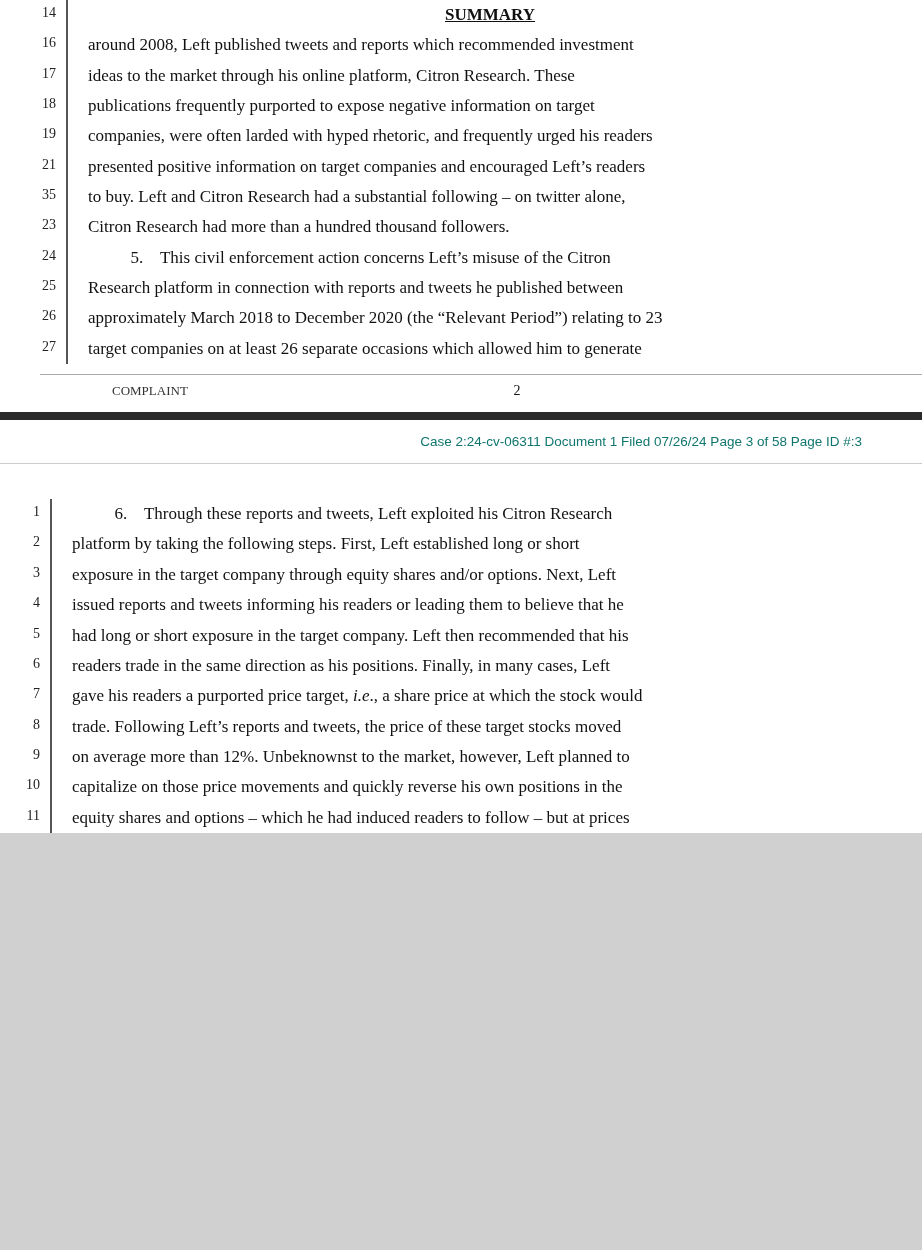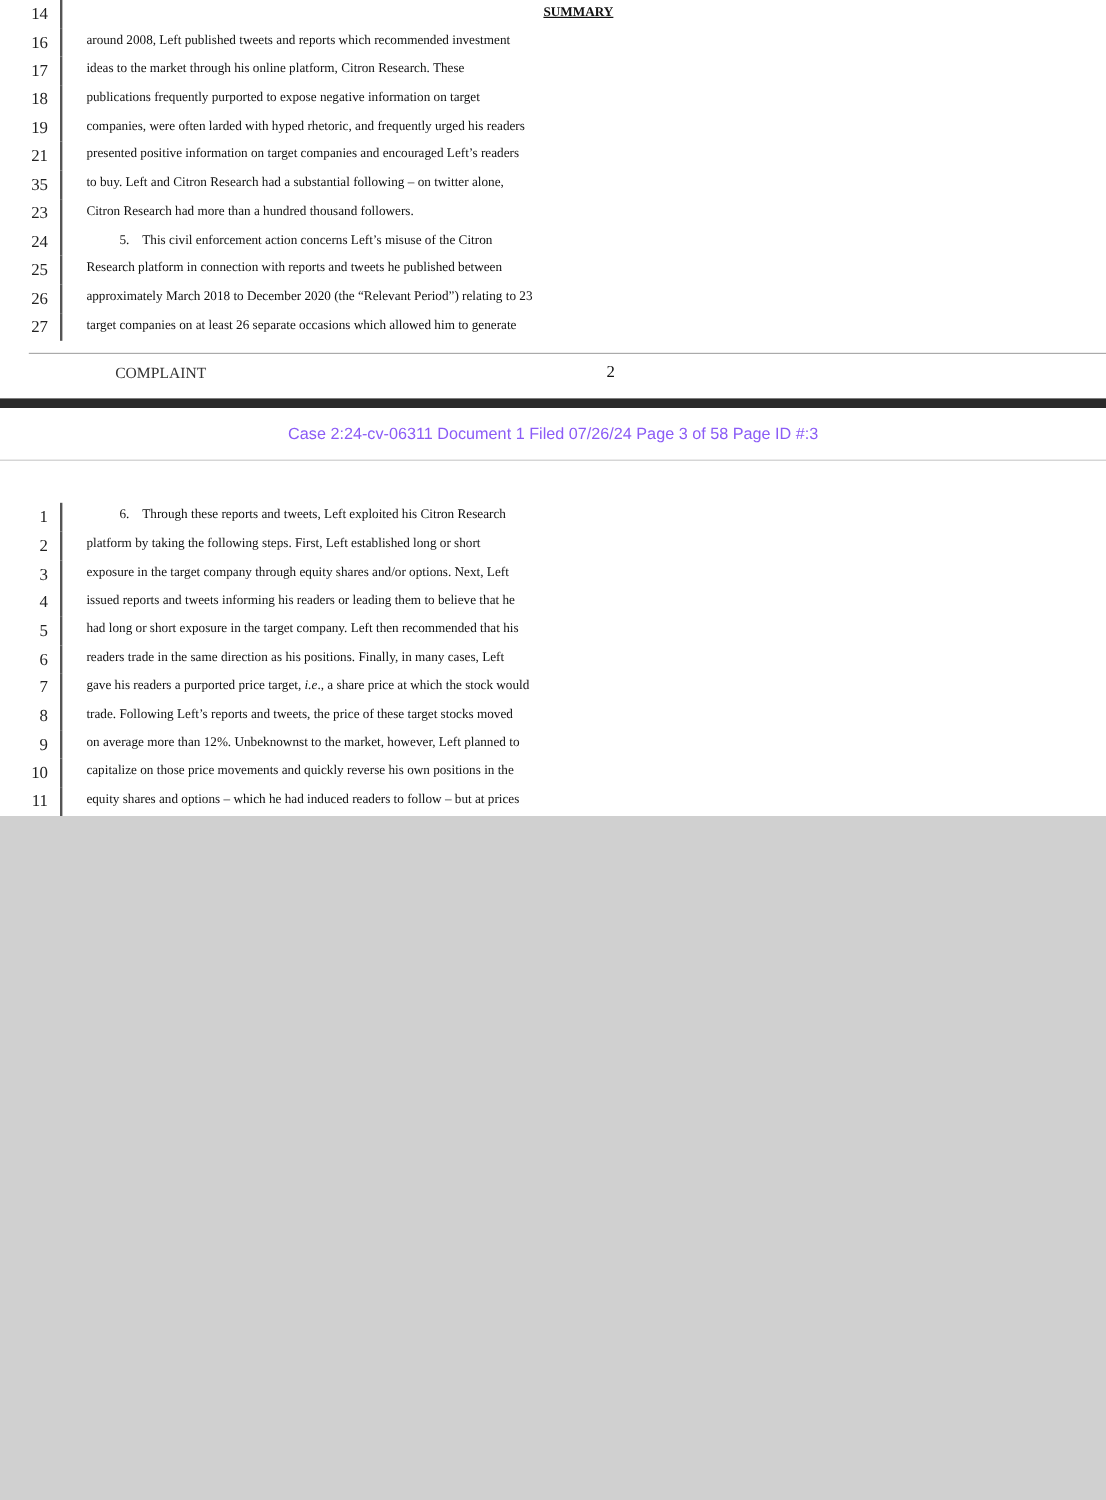--- a/index.html
+++ b/index.html
@@ -95,6 +95,7 @@
 
     .top-page {
       padding-bottom: 5px;
+      padding-left: 16px;
     }
 
     .bottom-page {

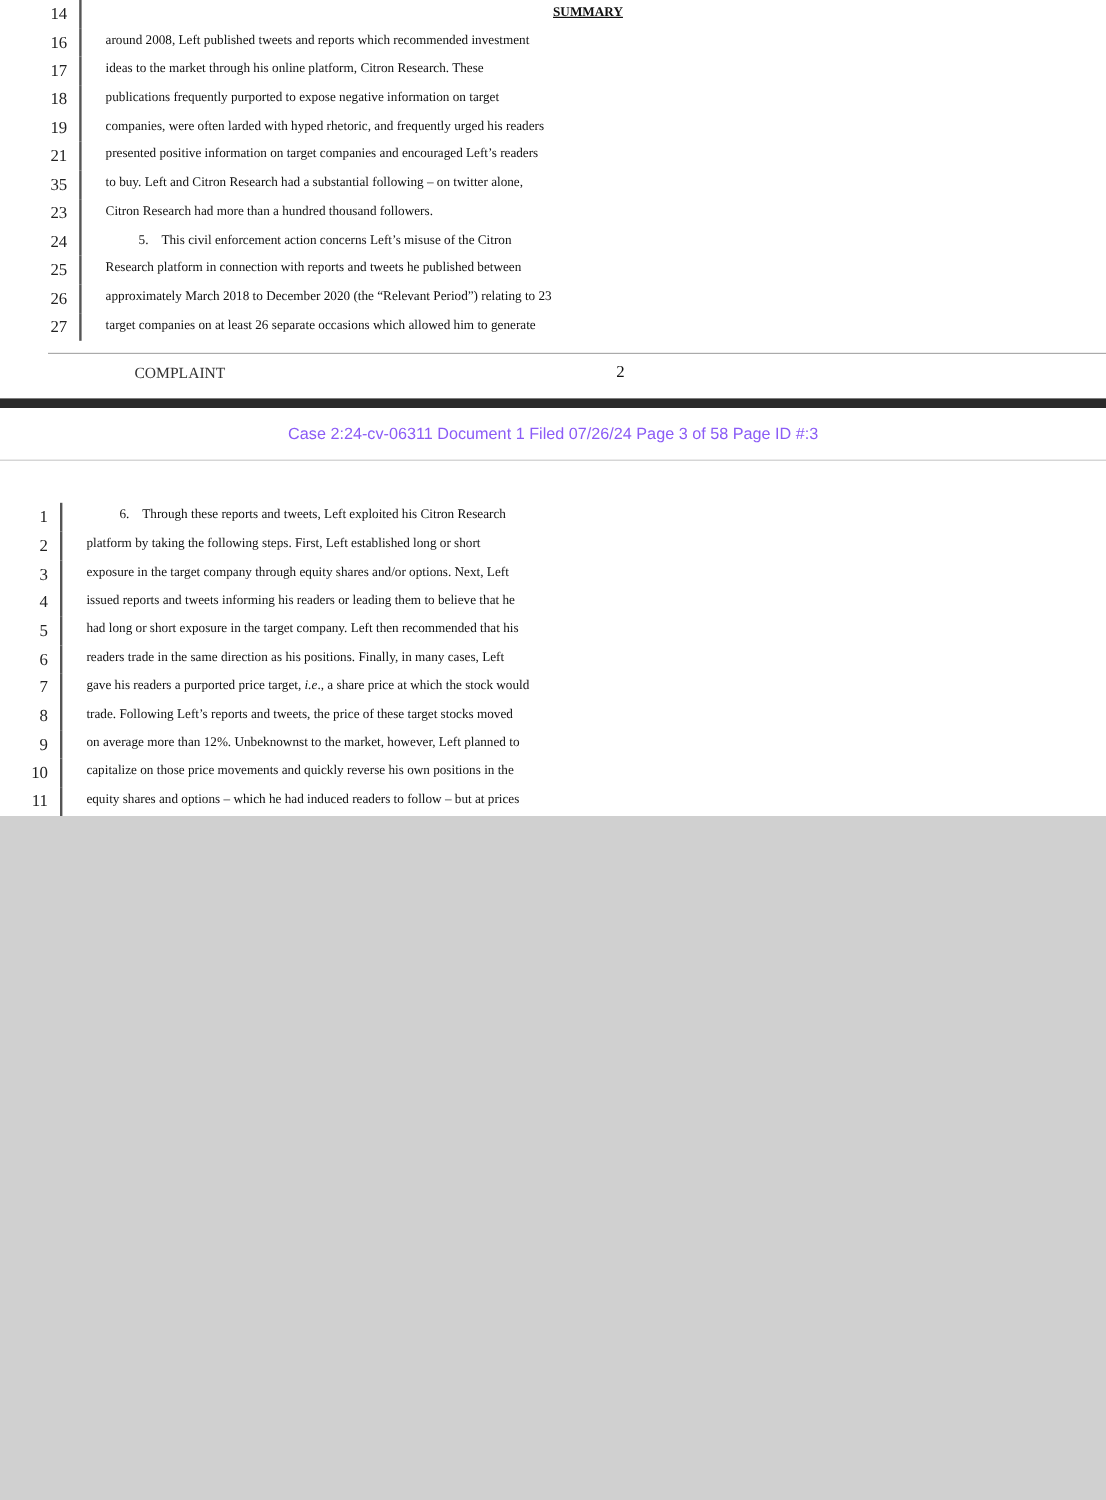--- a/index.html
+++ b/index.html
@@ -83,7 +83,7 @@
     .line-content-cell {
       flex: 1;
       padding: 2px 30px 2px 20px;
-      font-size: 11px;
+      font-size: 17px;
       line-height: 1.55;
       color: #111;
       font-family: 'Times New Roman', Times, serif;

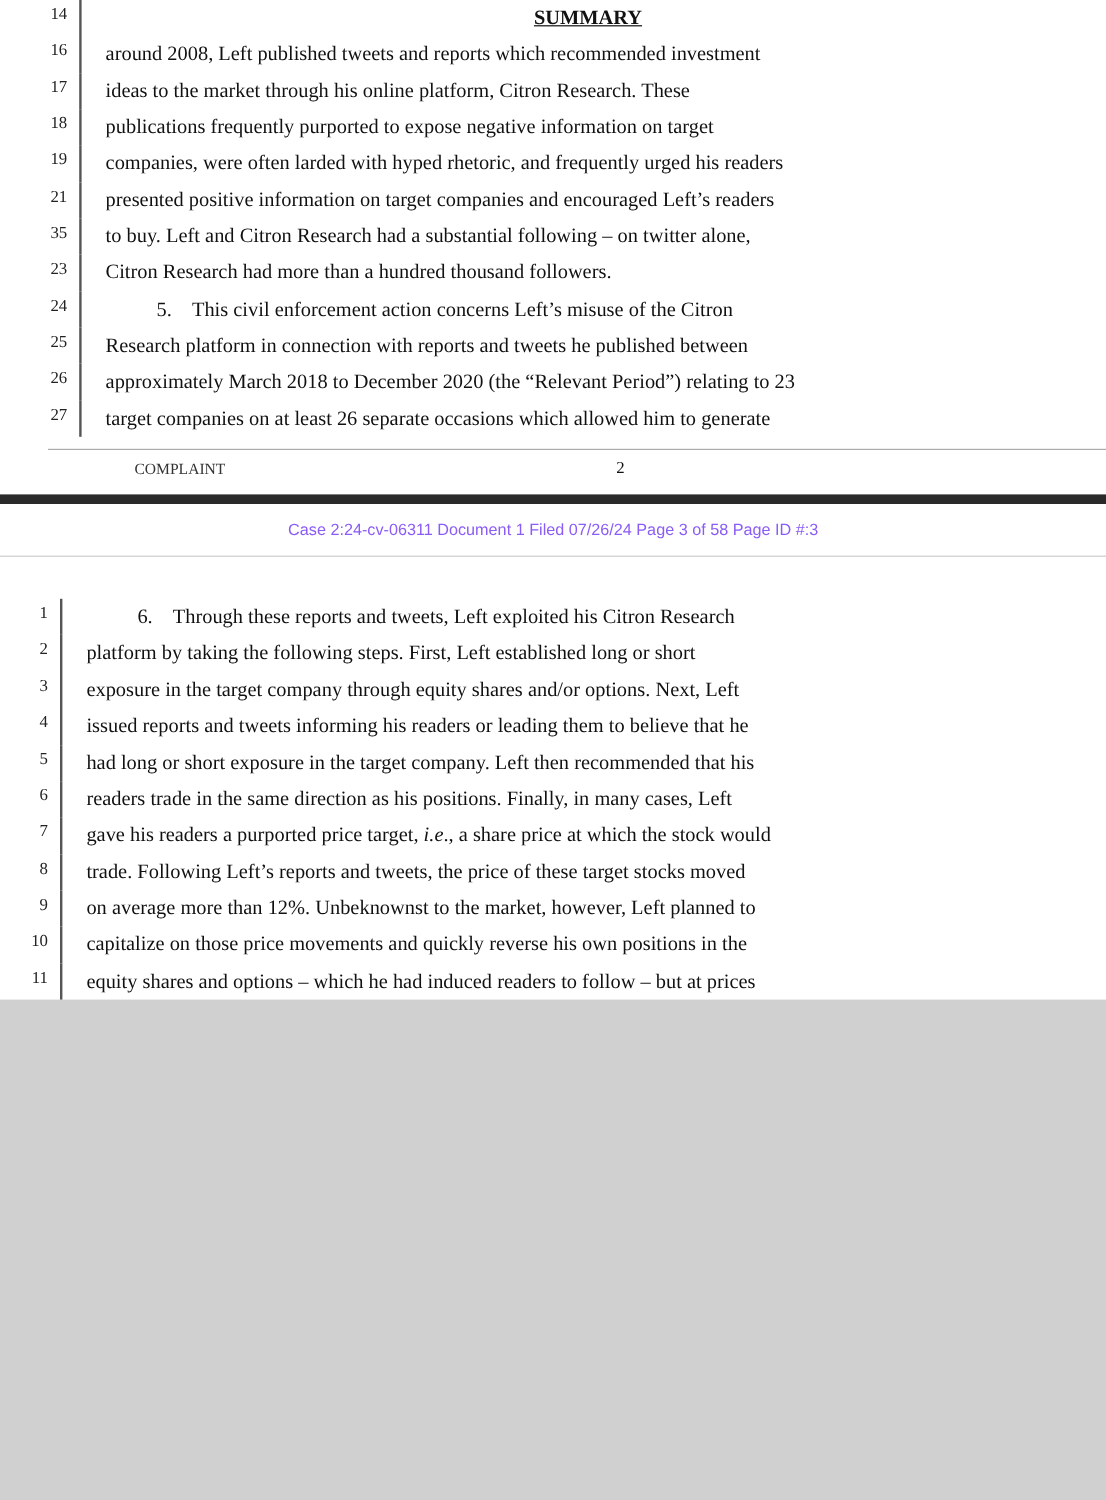--- a/index.html
+++ b/index.html
@@ -28,10 +28,10 @@
     }
 
     .case-header-text {
-      color: #8b5cf6;
+      color: #0f766e;
       font-size: 13.5px;
       font-family: Arial, sans-serif;
-      text-align: center;
+      text-align: right;
     }
 
     .footer-row {

